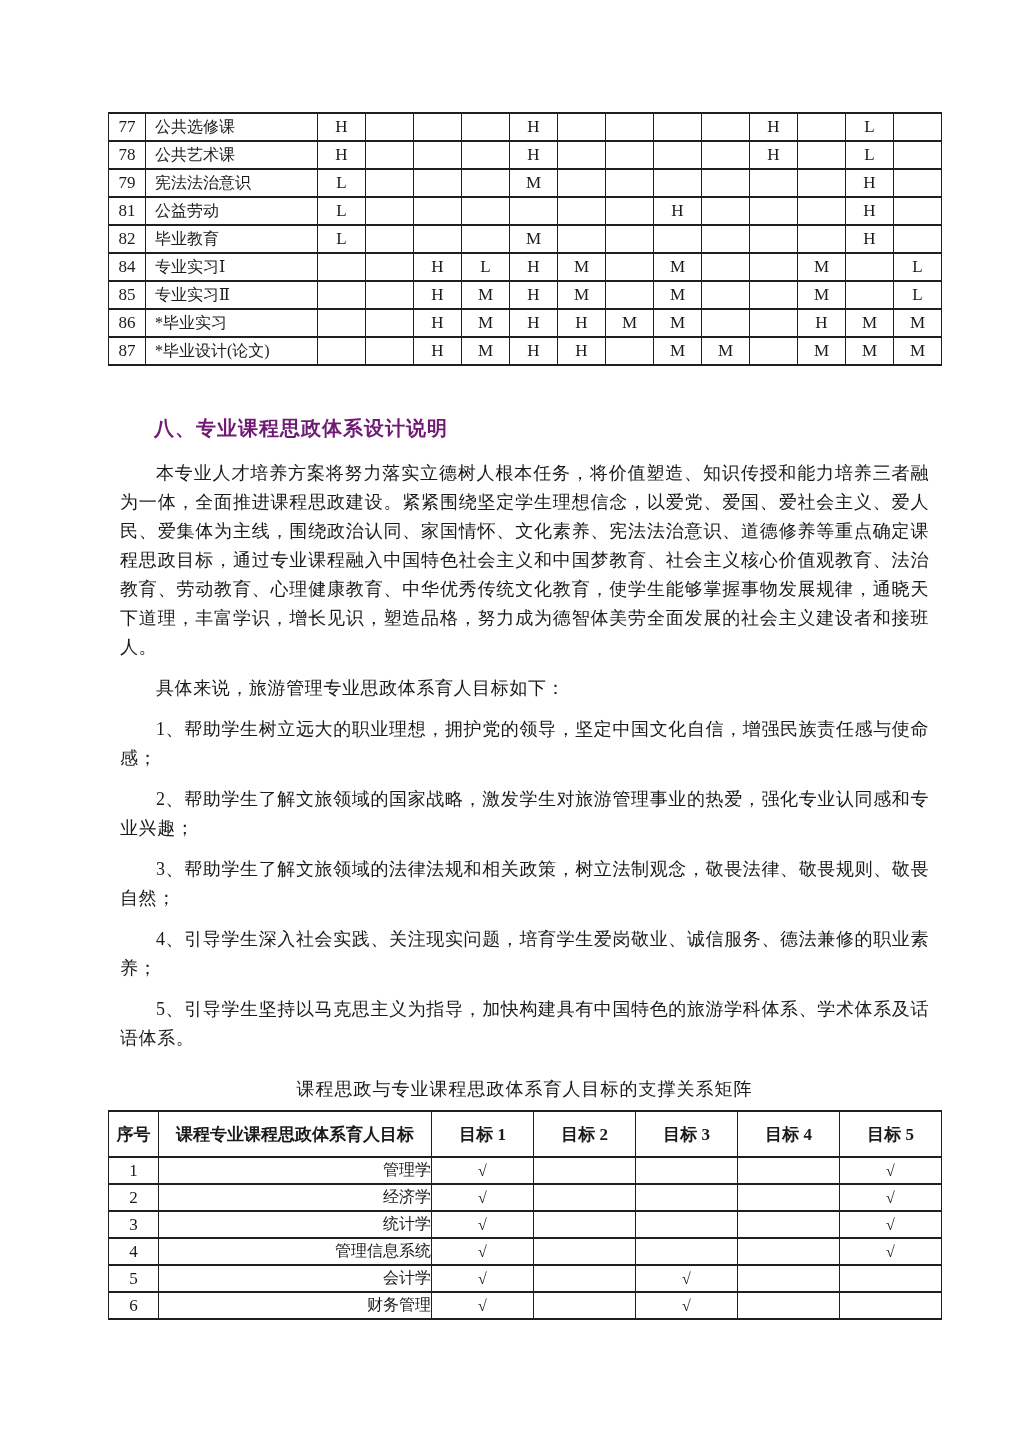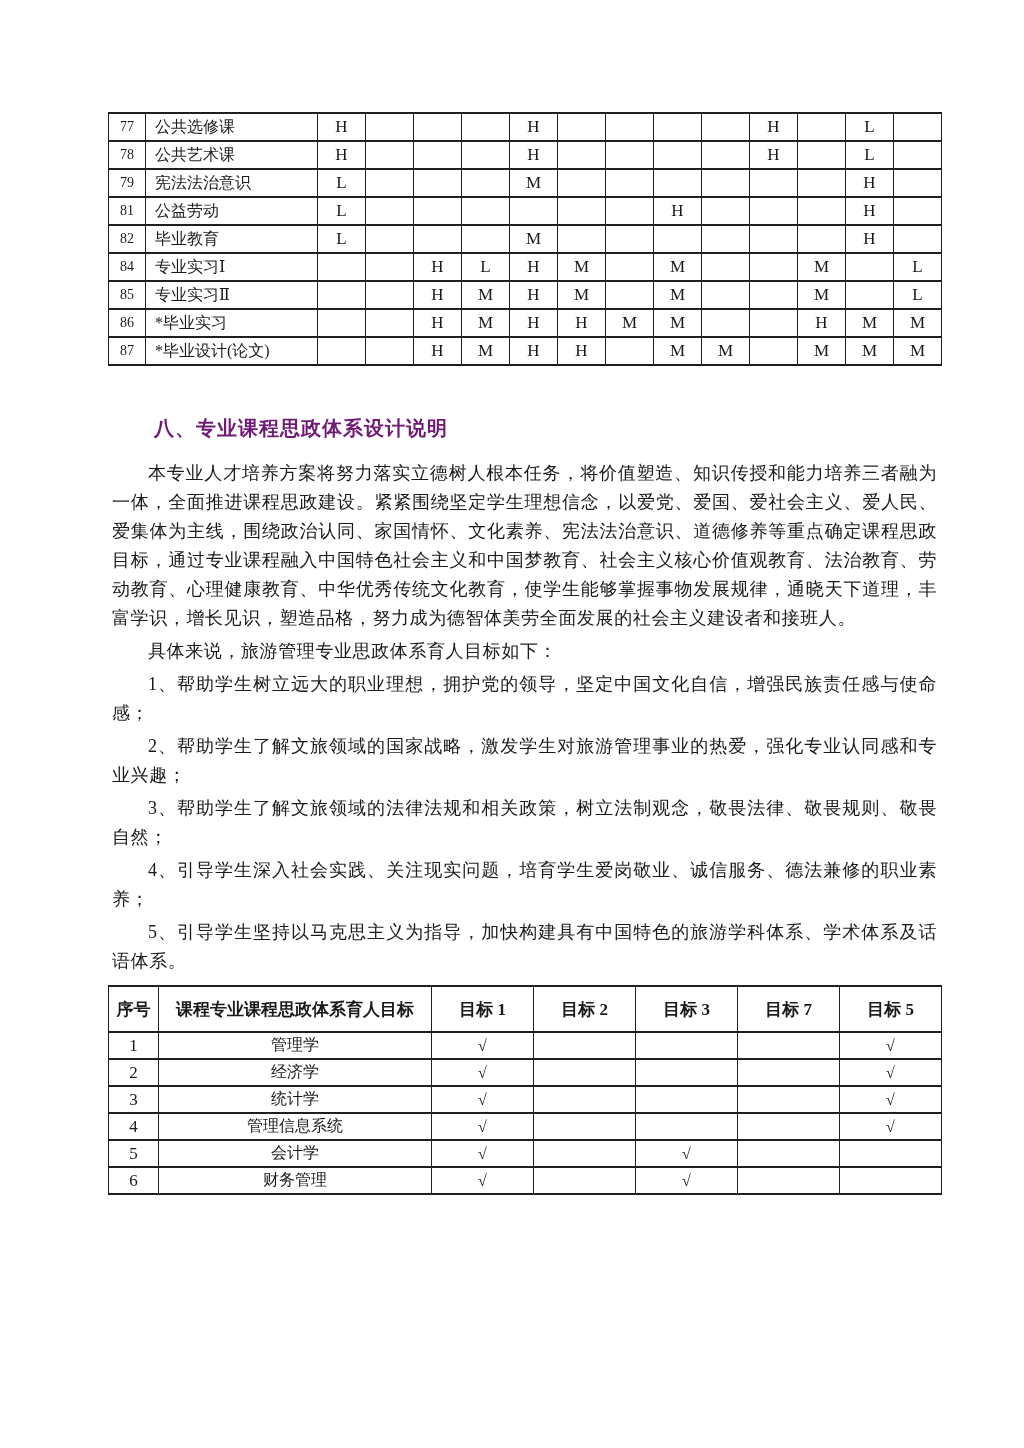--- a/index.html
+++ b/index.html
@@ -25,7 +25,7 @@
     overflow:hidden;
     white-space:nowrap;
   }
-  .matrix td.num{font-size:14px;}
+  .matrix td.num{font-size:17px;}
   .matrix td.name{text-align:left;padding-left:9px;font-size:16px;}
 
   

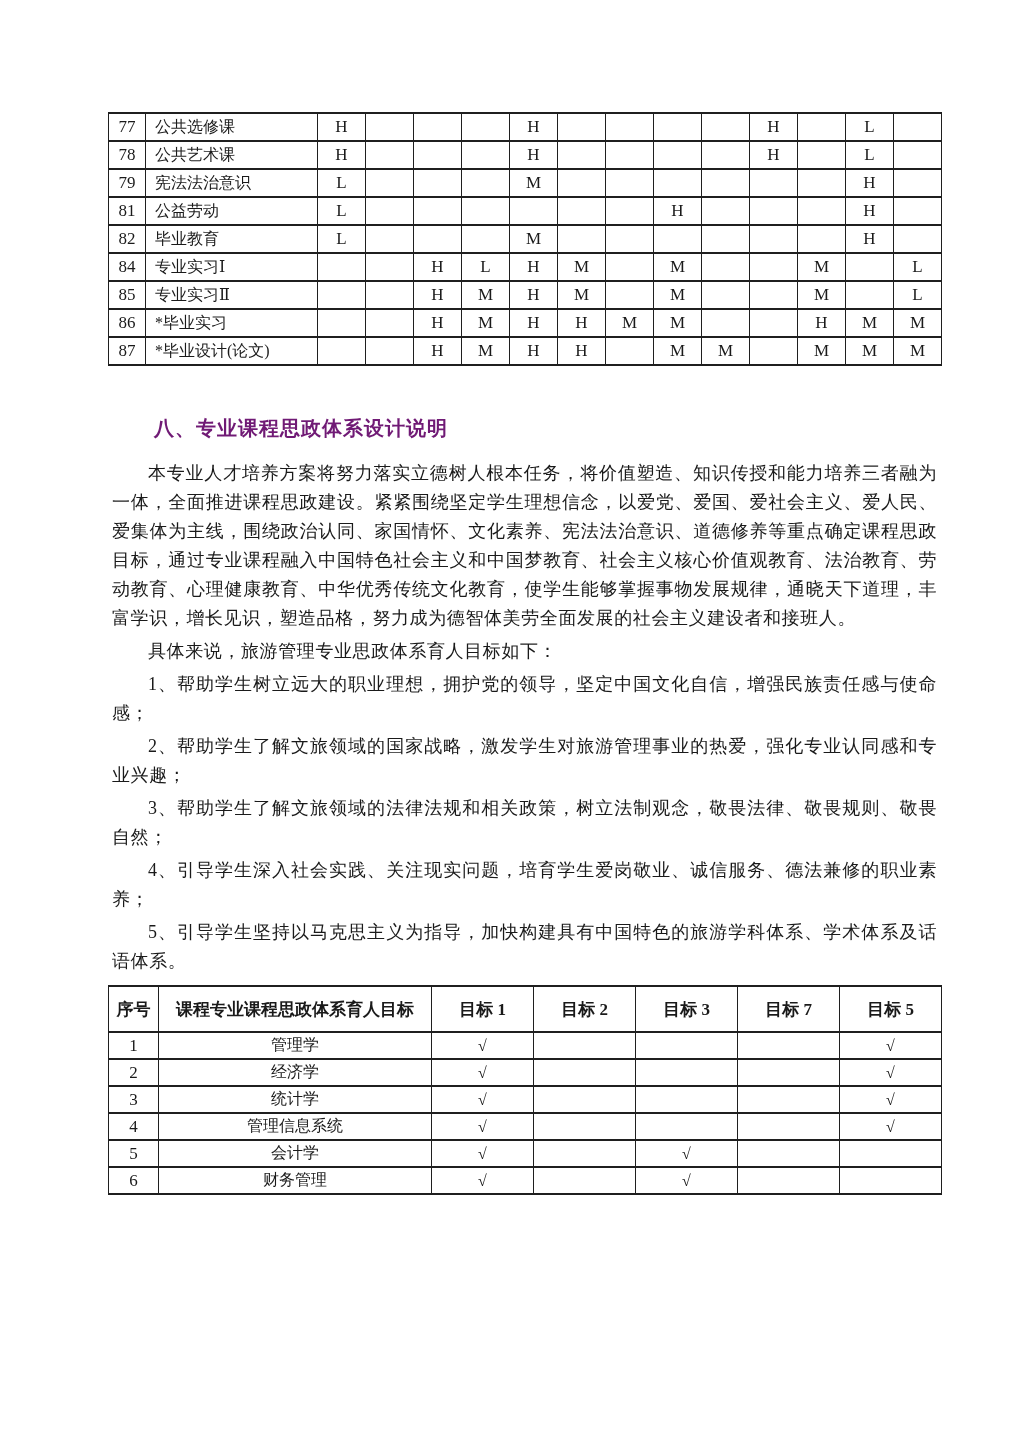--- a/index.html
+++ b/index.html
@@ -39,7 +39,7 @@
   }
   .sec-body{margin-top:17px;}
   .sec-body p{
-    margin:4px;
+    margin:12px;
     text-indent:2em;
     font-size:18px;
     line-height:29px;

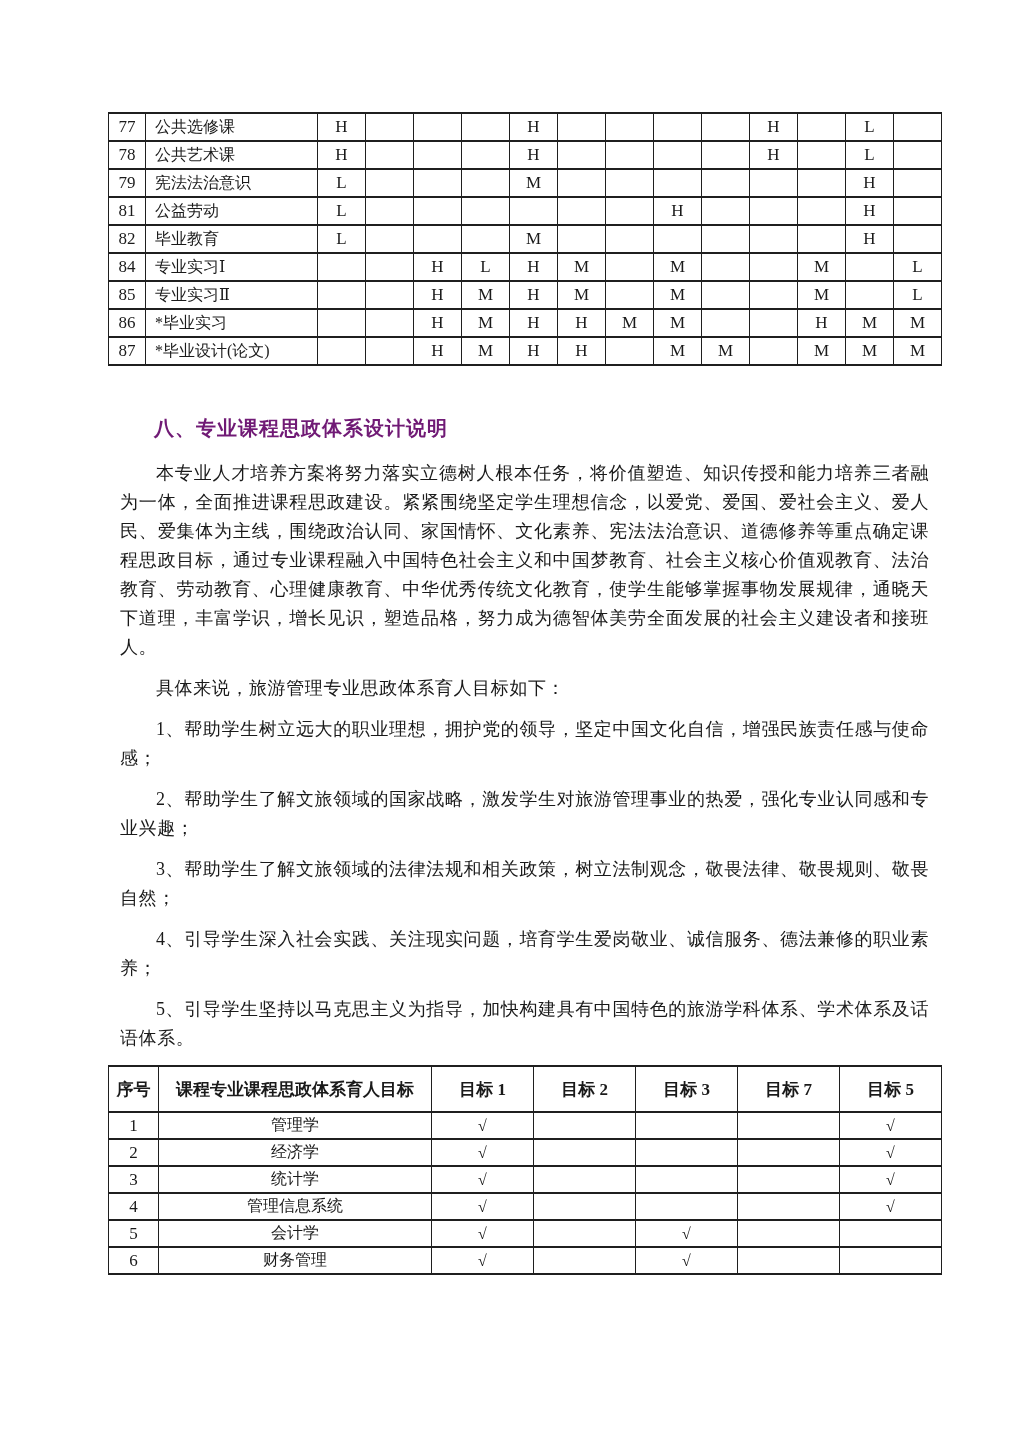--- a/index.html
+++ b/index.html
@@ -257,6 +257,7 @@
         <p>5、引导学生坚持以马克思主义为指导，加快构建具有中国特色的旅游学科体系、学术体系及话语体系。</p>
       </div>
 
+    <div class="tbl-title">课程思政与专业课程思政体系育人目标的支撑关系矩阵</div>
 
     <table class="support">
       <colgroup>

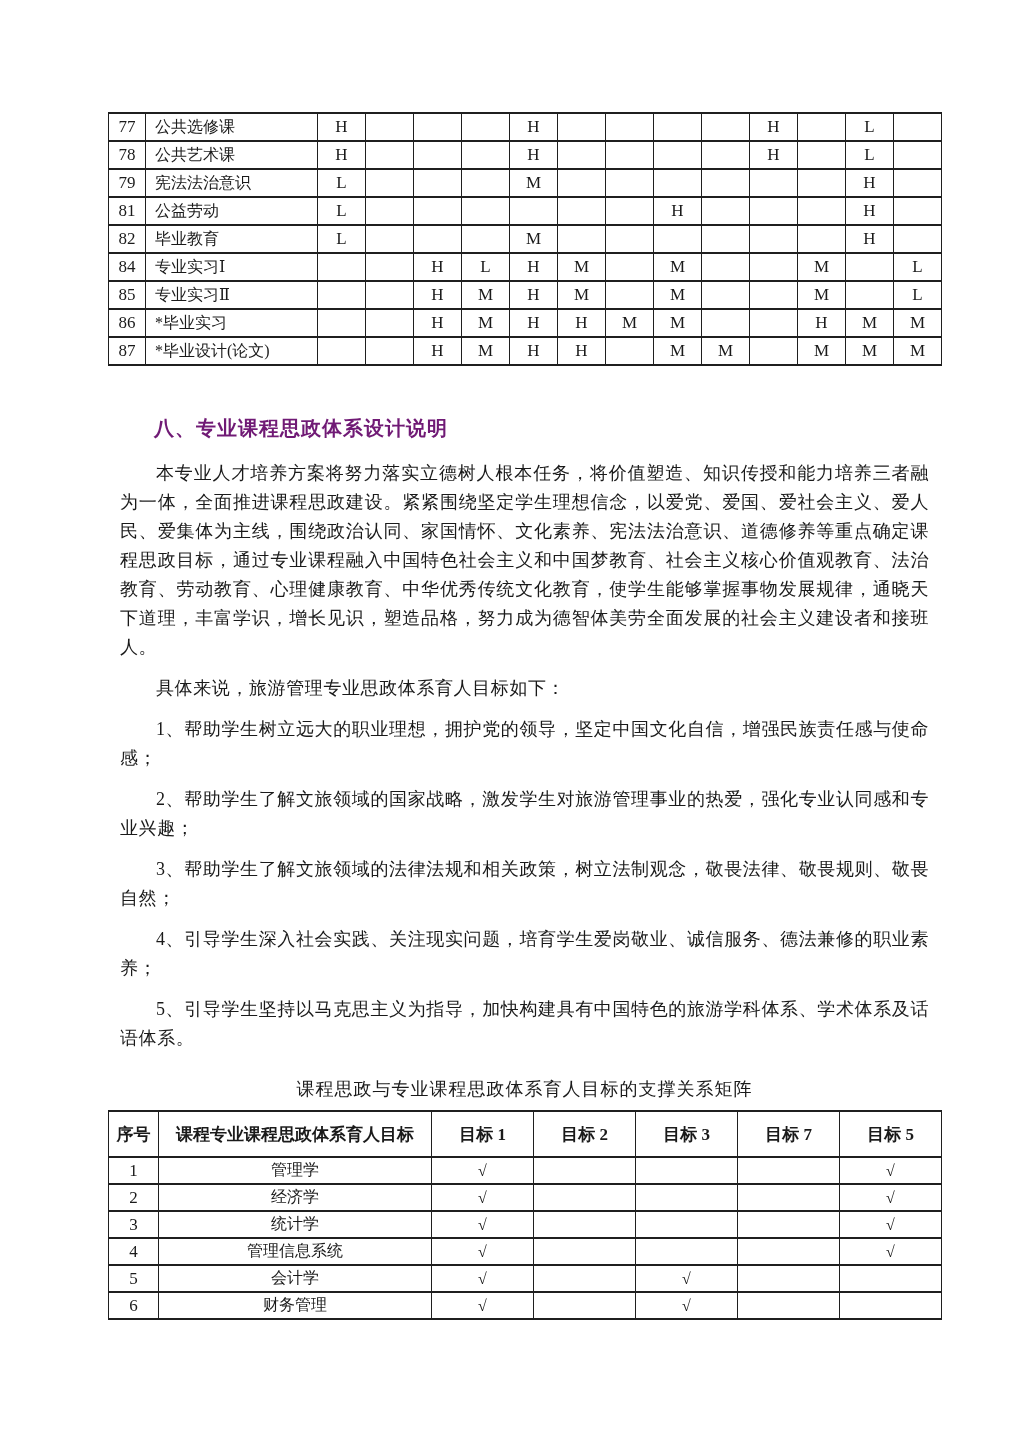--- a/index.html
+++ b/index.html
@@ -272,7 +272,7 @@
             <th>目标 1</th>
             <th>目标 2</th>
             <th>目标 3</th>
-            <th>目标 7</th>
+            <th>目标 4</th>
             <th>目标 5</th>
           </tr>
       </thead>

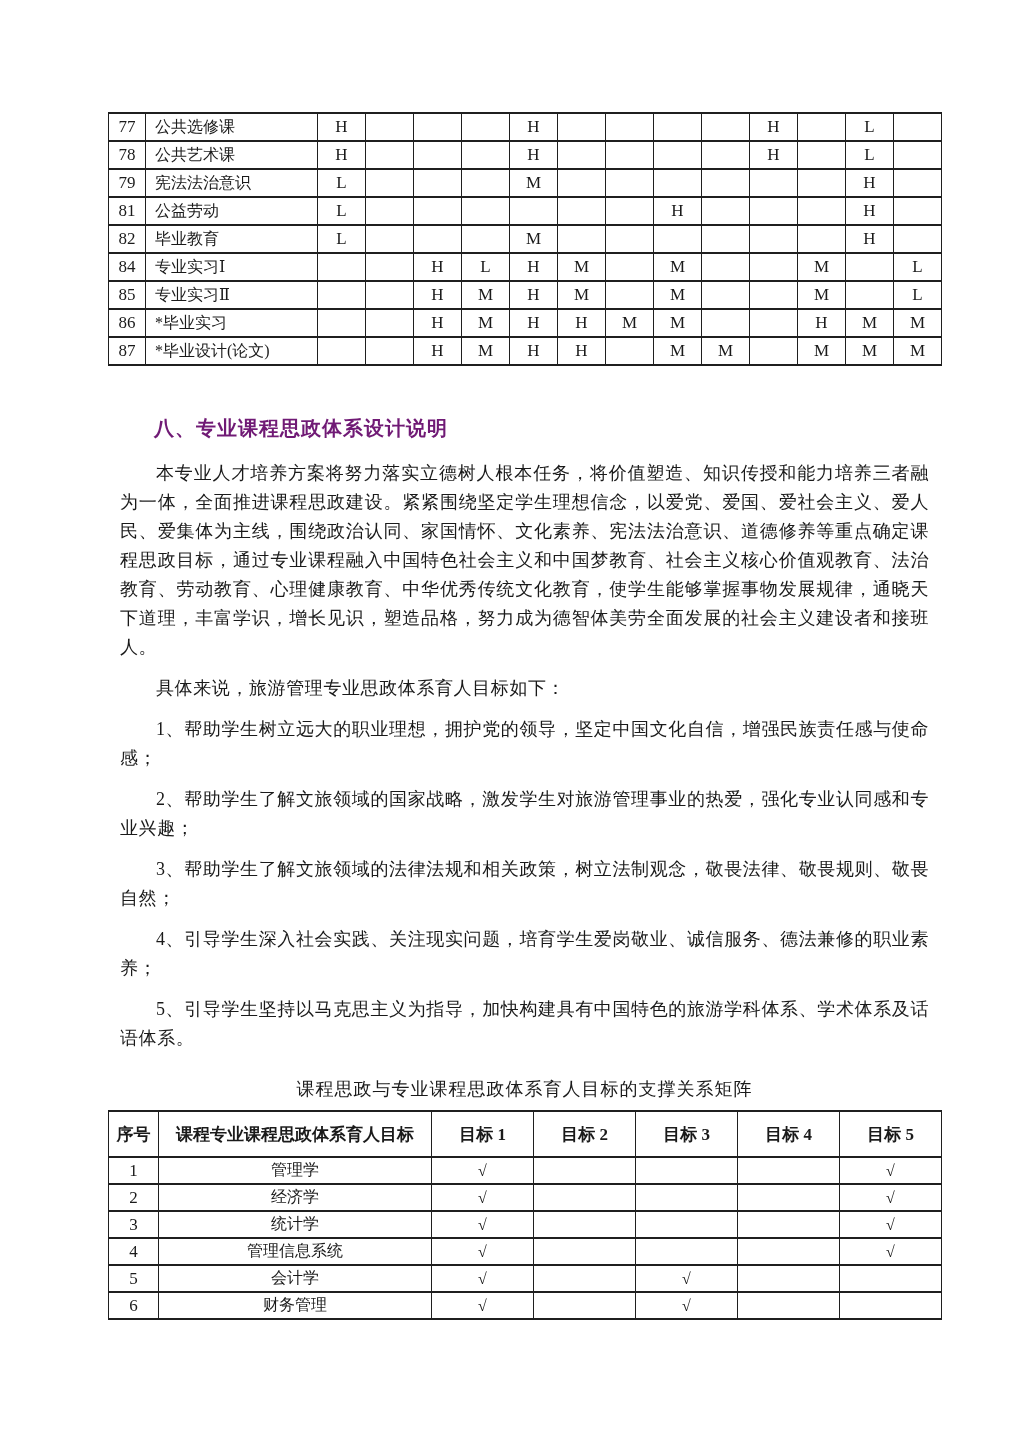--- a/index.html
+++ b/index.html
@@ -73,7 +73,7 @@
     font-size:16px;
     text-align:center;
   }
-  .support td.name{text-align:center;}
+  .support td.name{text-align:right;}
   .support td.num{font-size:17px;}
 </style>
 </head>

